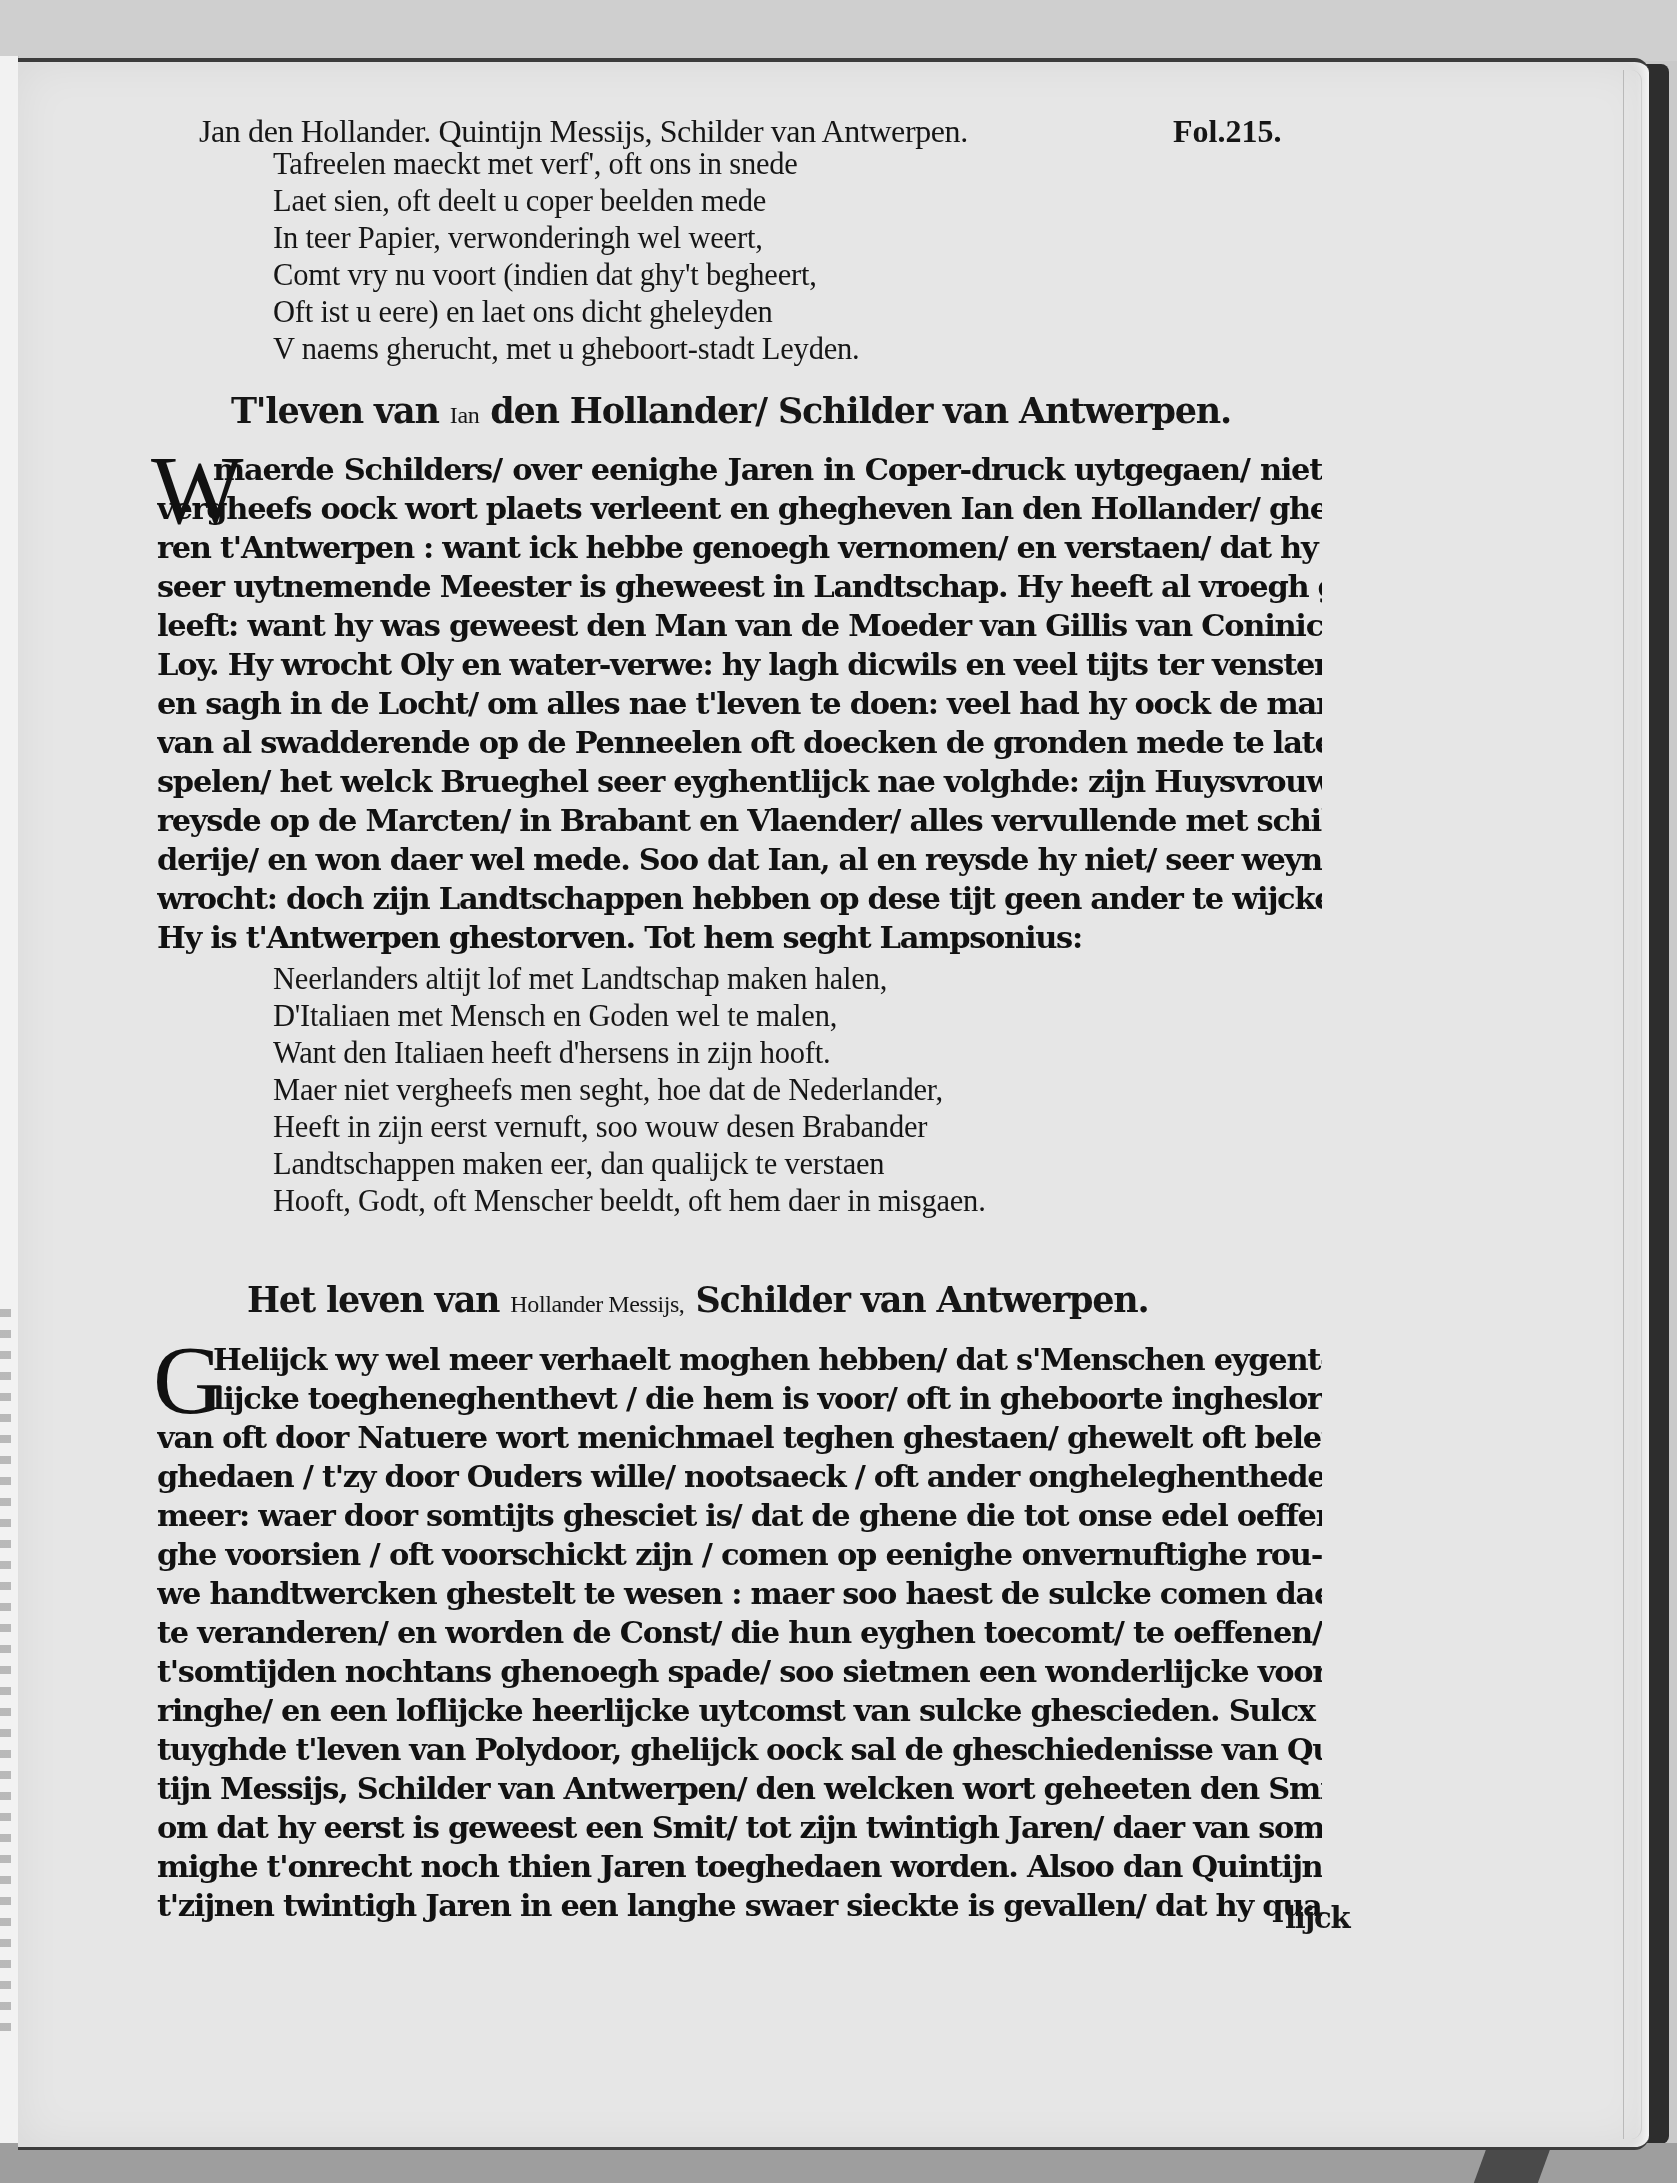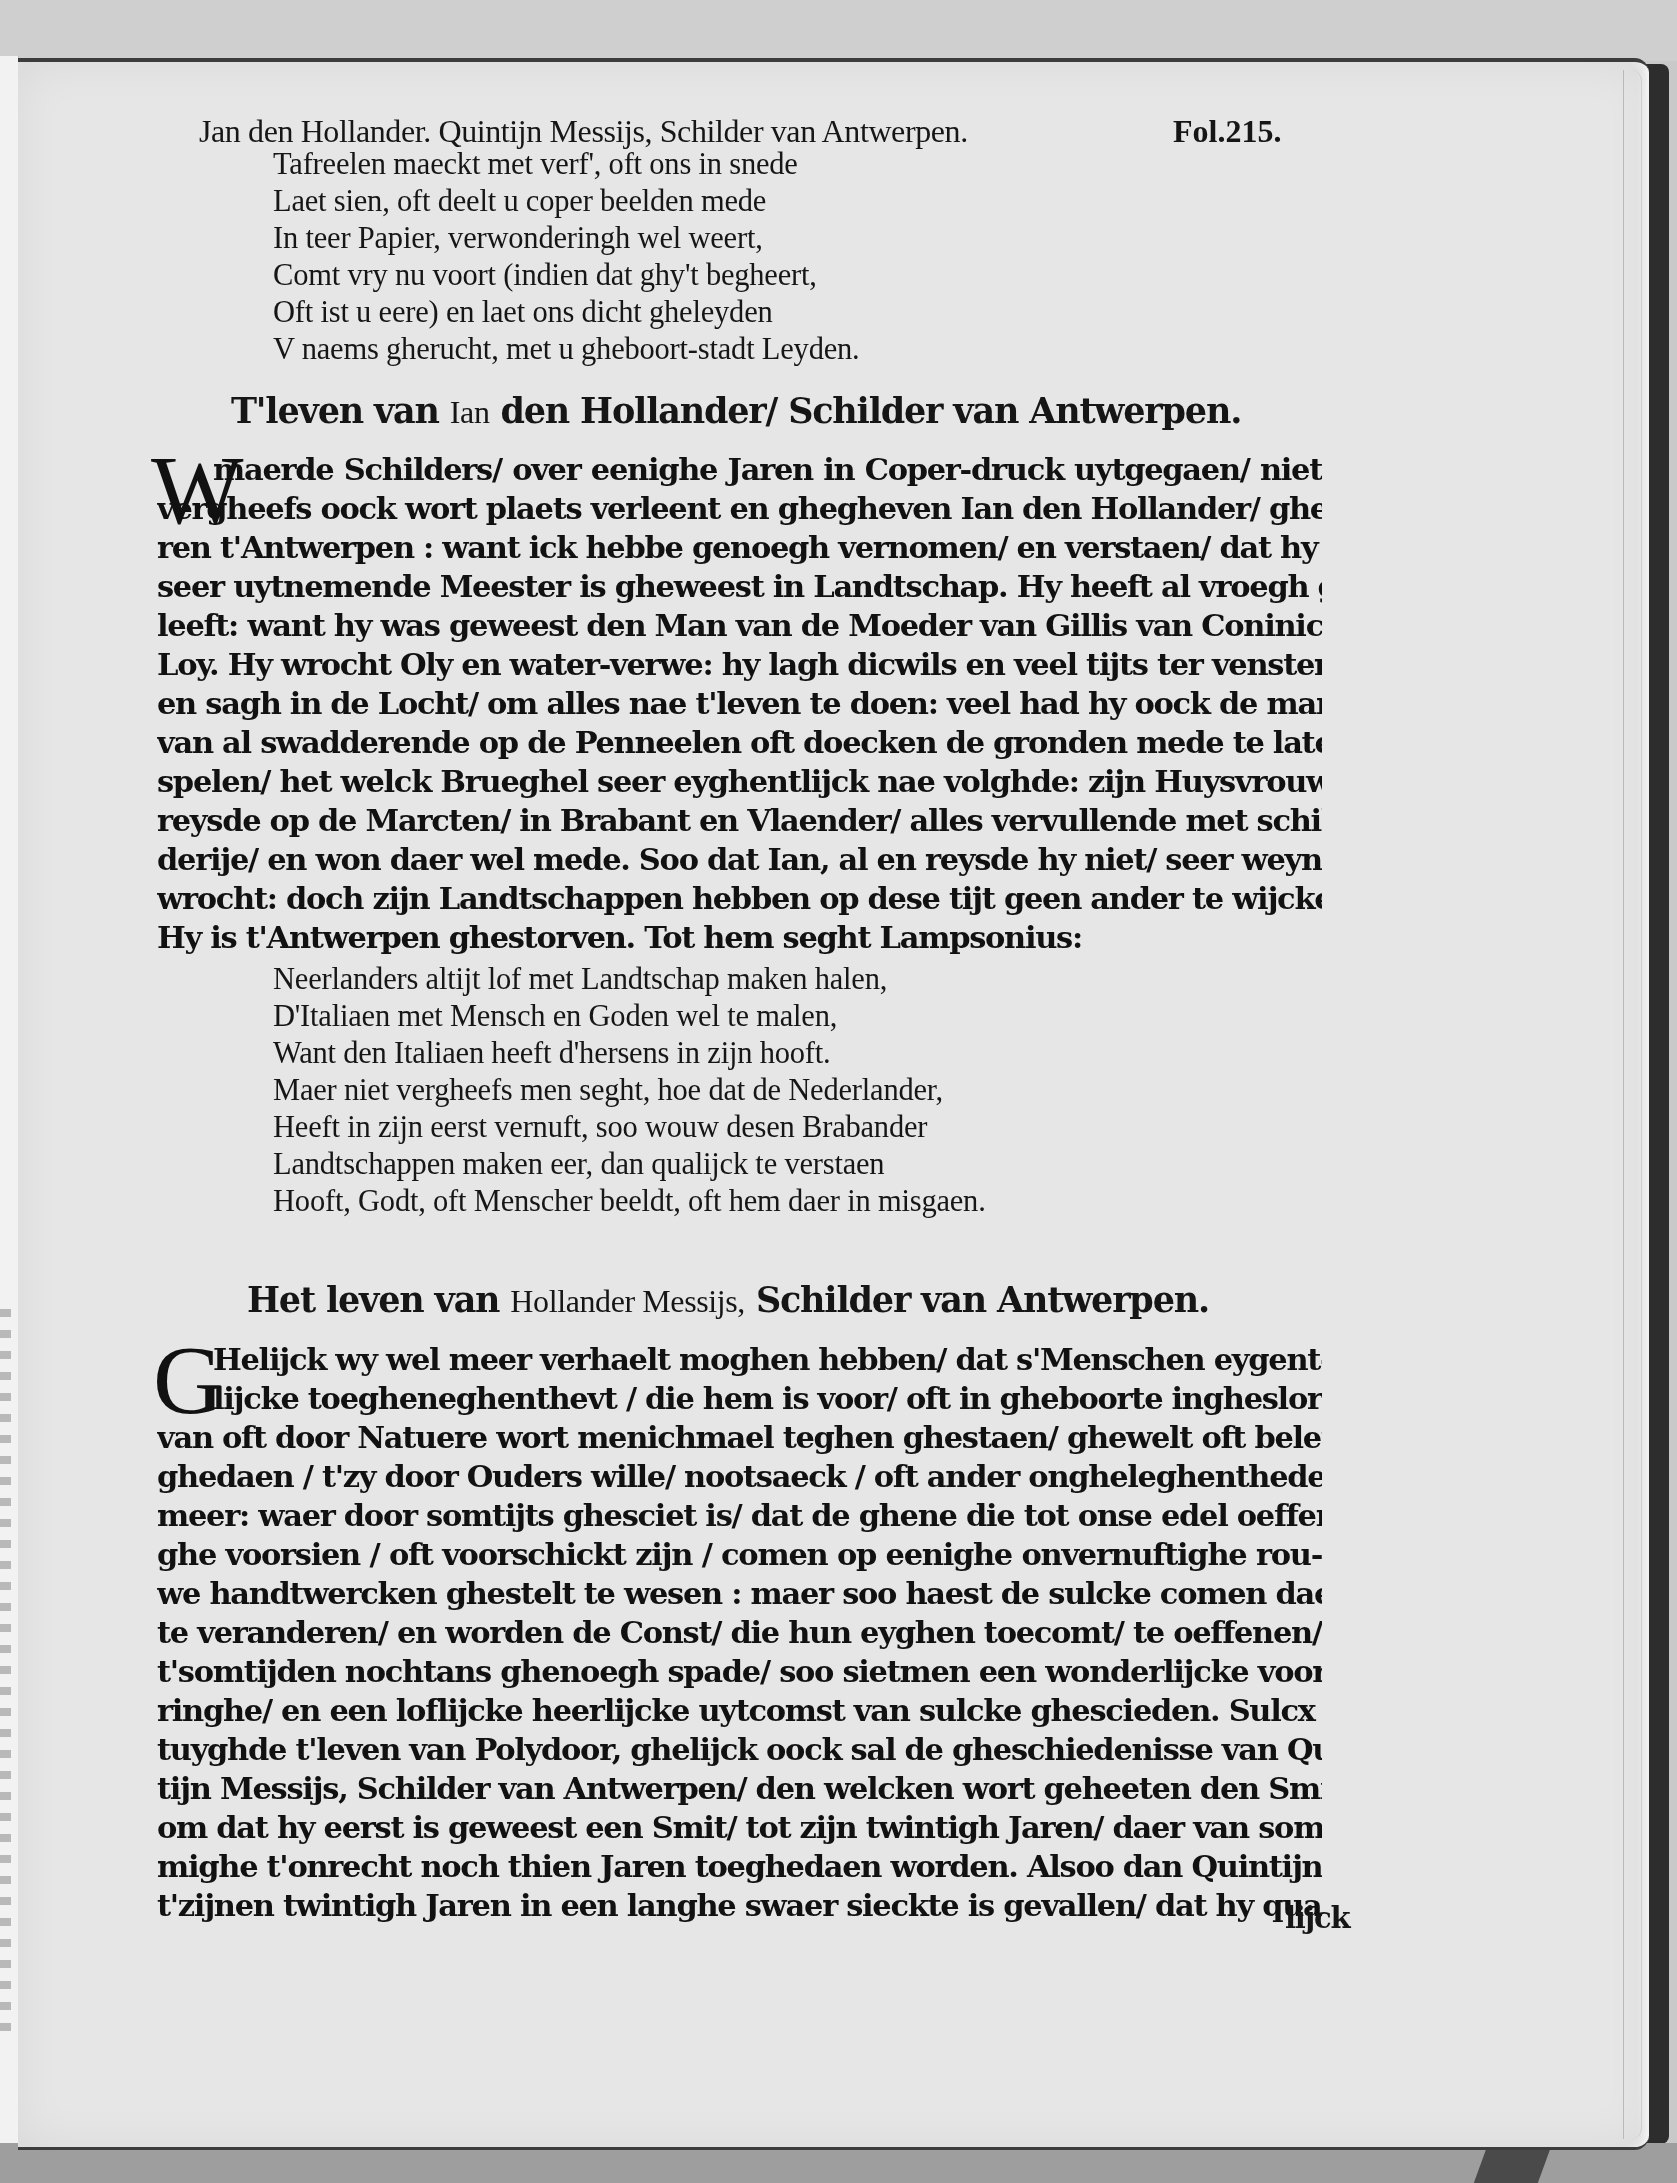--- a/index.html
+++ b/index.html
@@ -59,7 +59,7 @@
     position:absolute; font-family:"DejaVu Serif", serif; font-weight:bold;
     font-size:35px; letter-spacing:-1.2px; white-space:nowrap;
   }
-  .heading .roman { font-family:"Liberation Serif", serif; font-weight:normal; letter-spacing:-0.4px; font-size:32px; }
+  .heading .roman { font-family:"Liberation Serif", serif; font-weight:normal; letter-spacing:-0.4px; font-size:24px; }
 
   .prose {
     position:absolute; left:157px; width:1165px;

